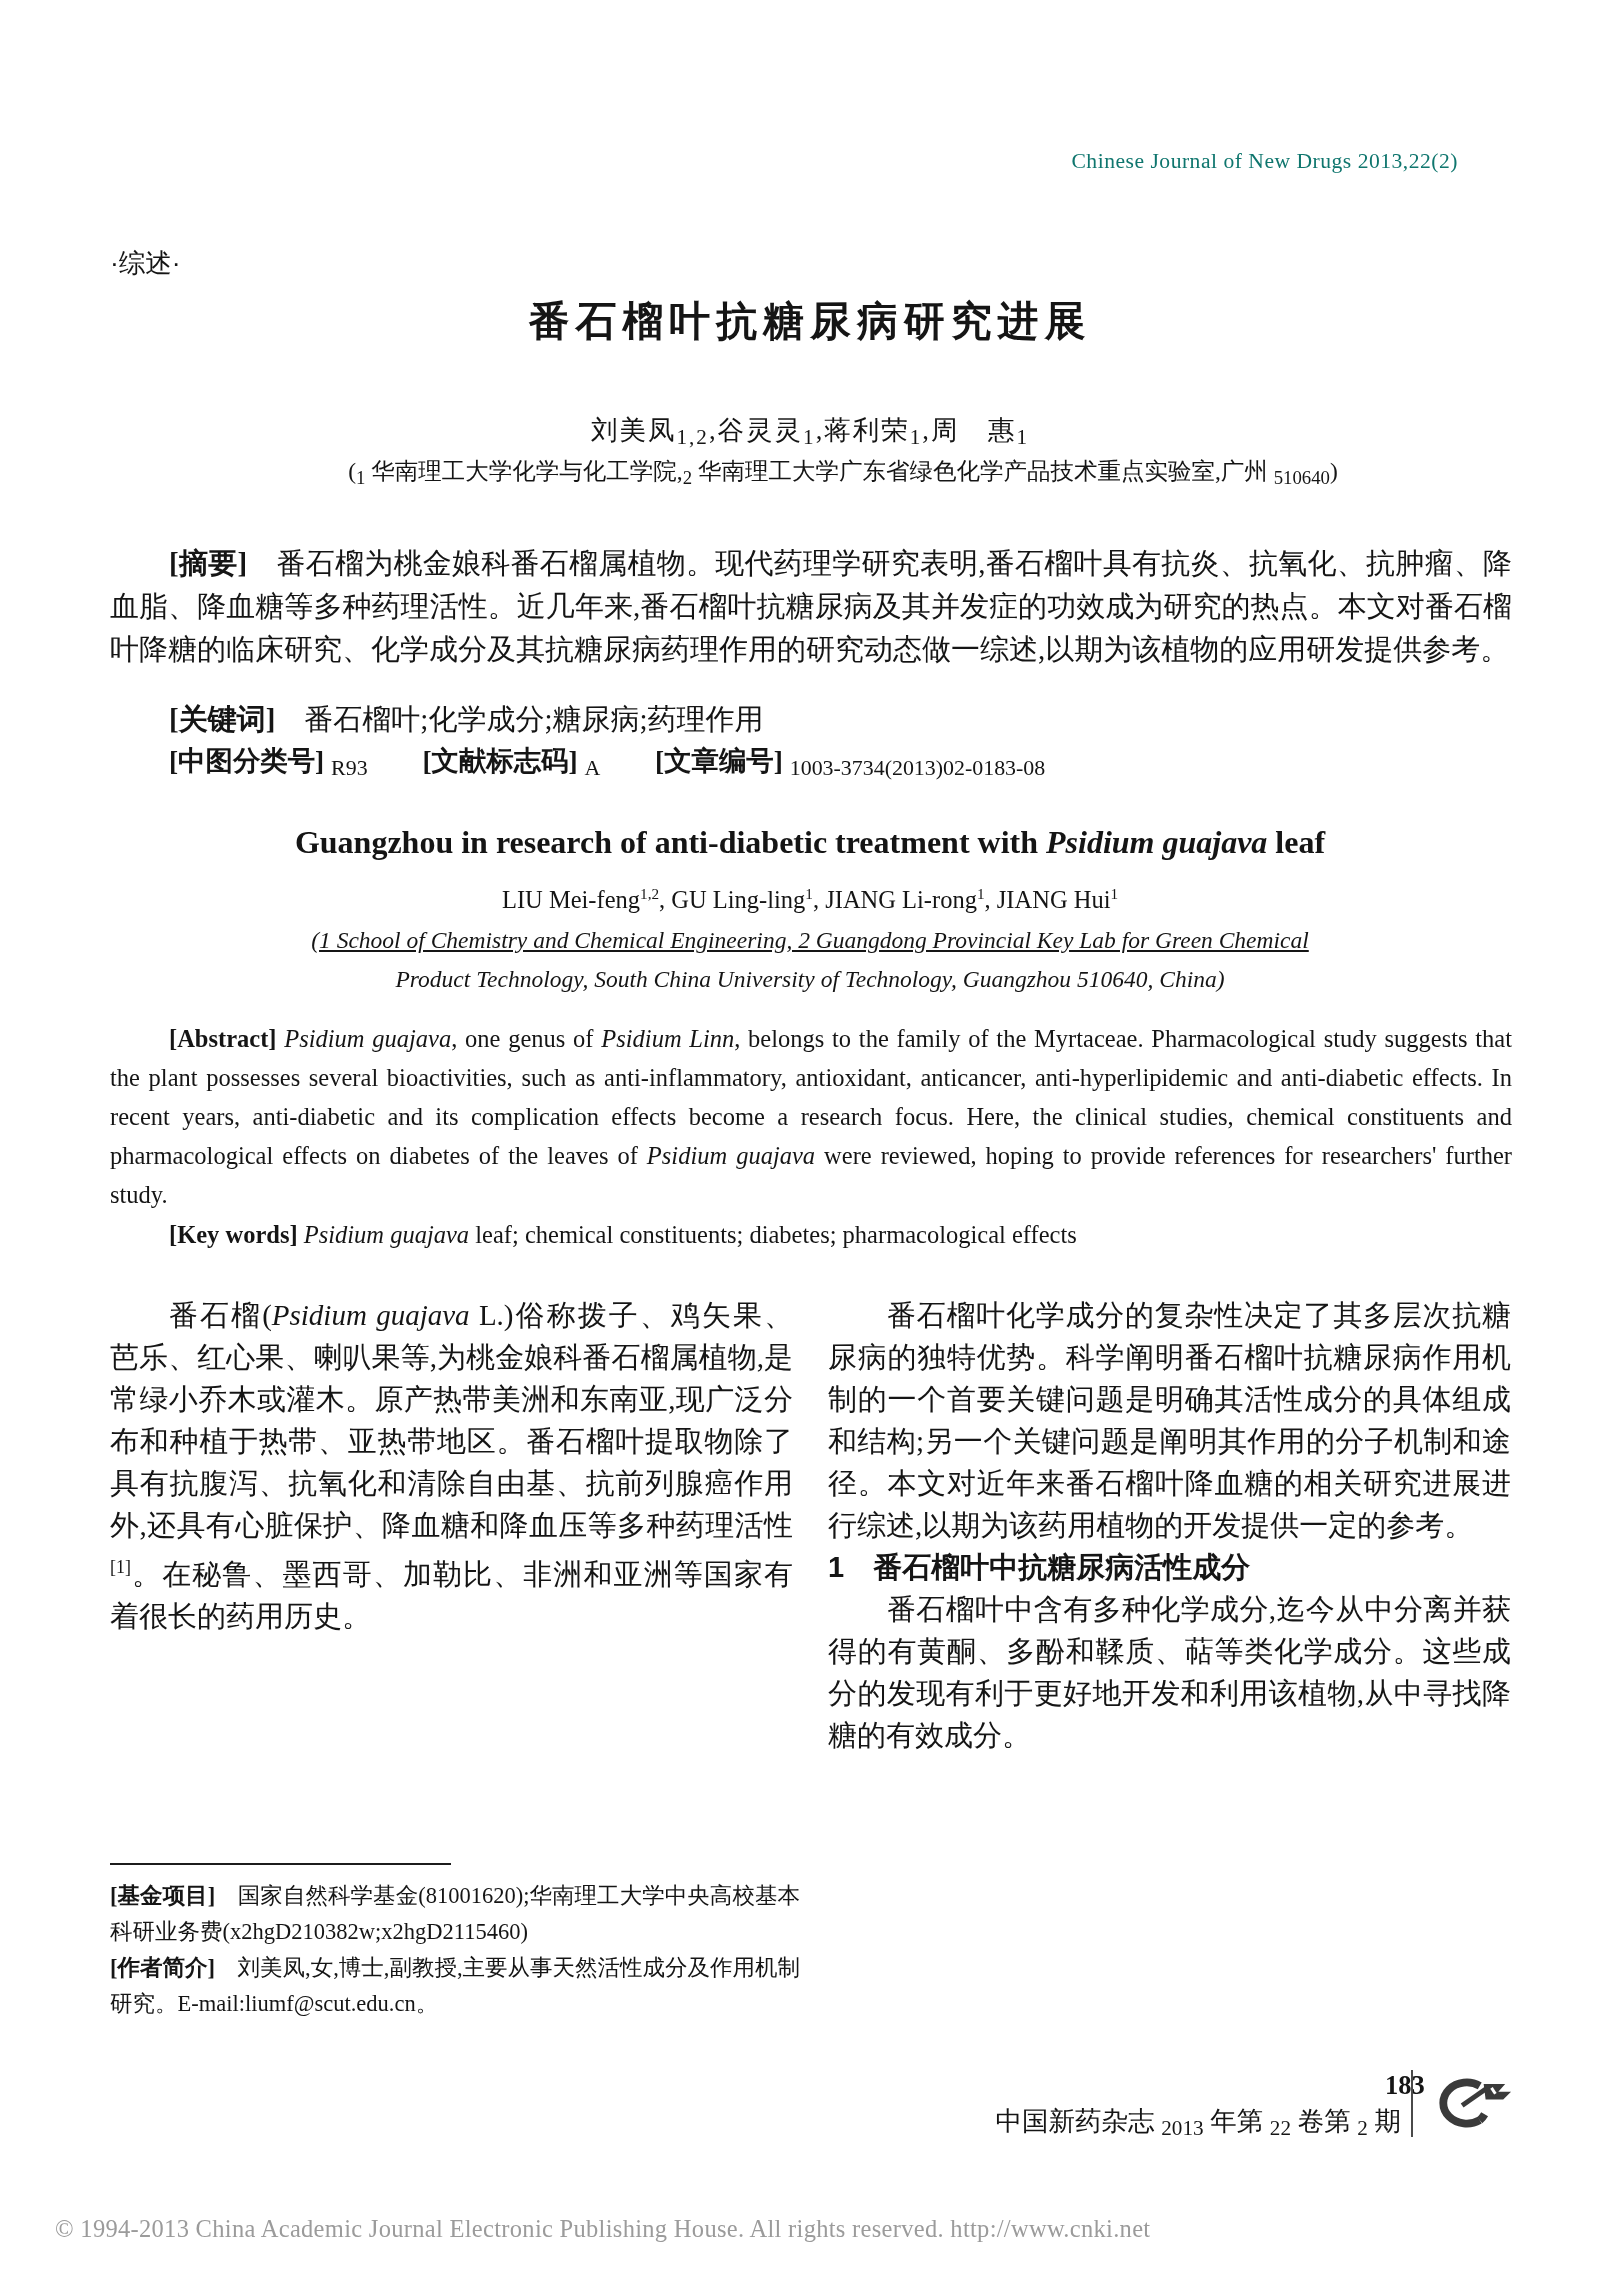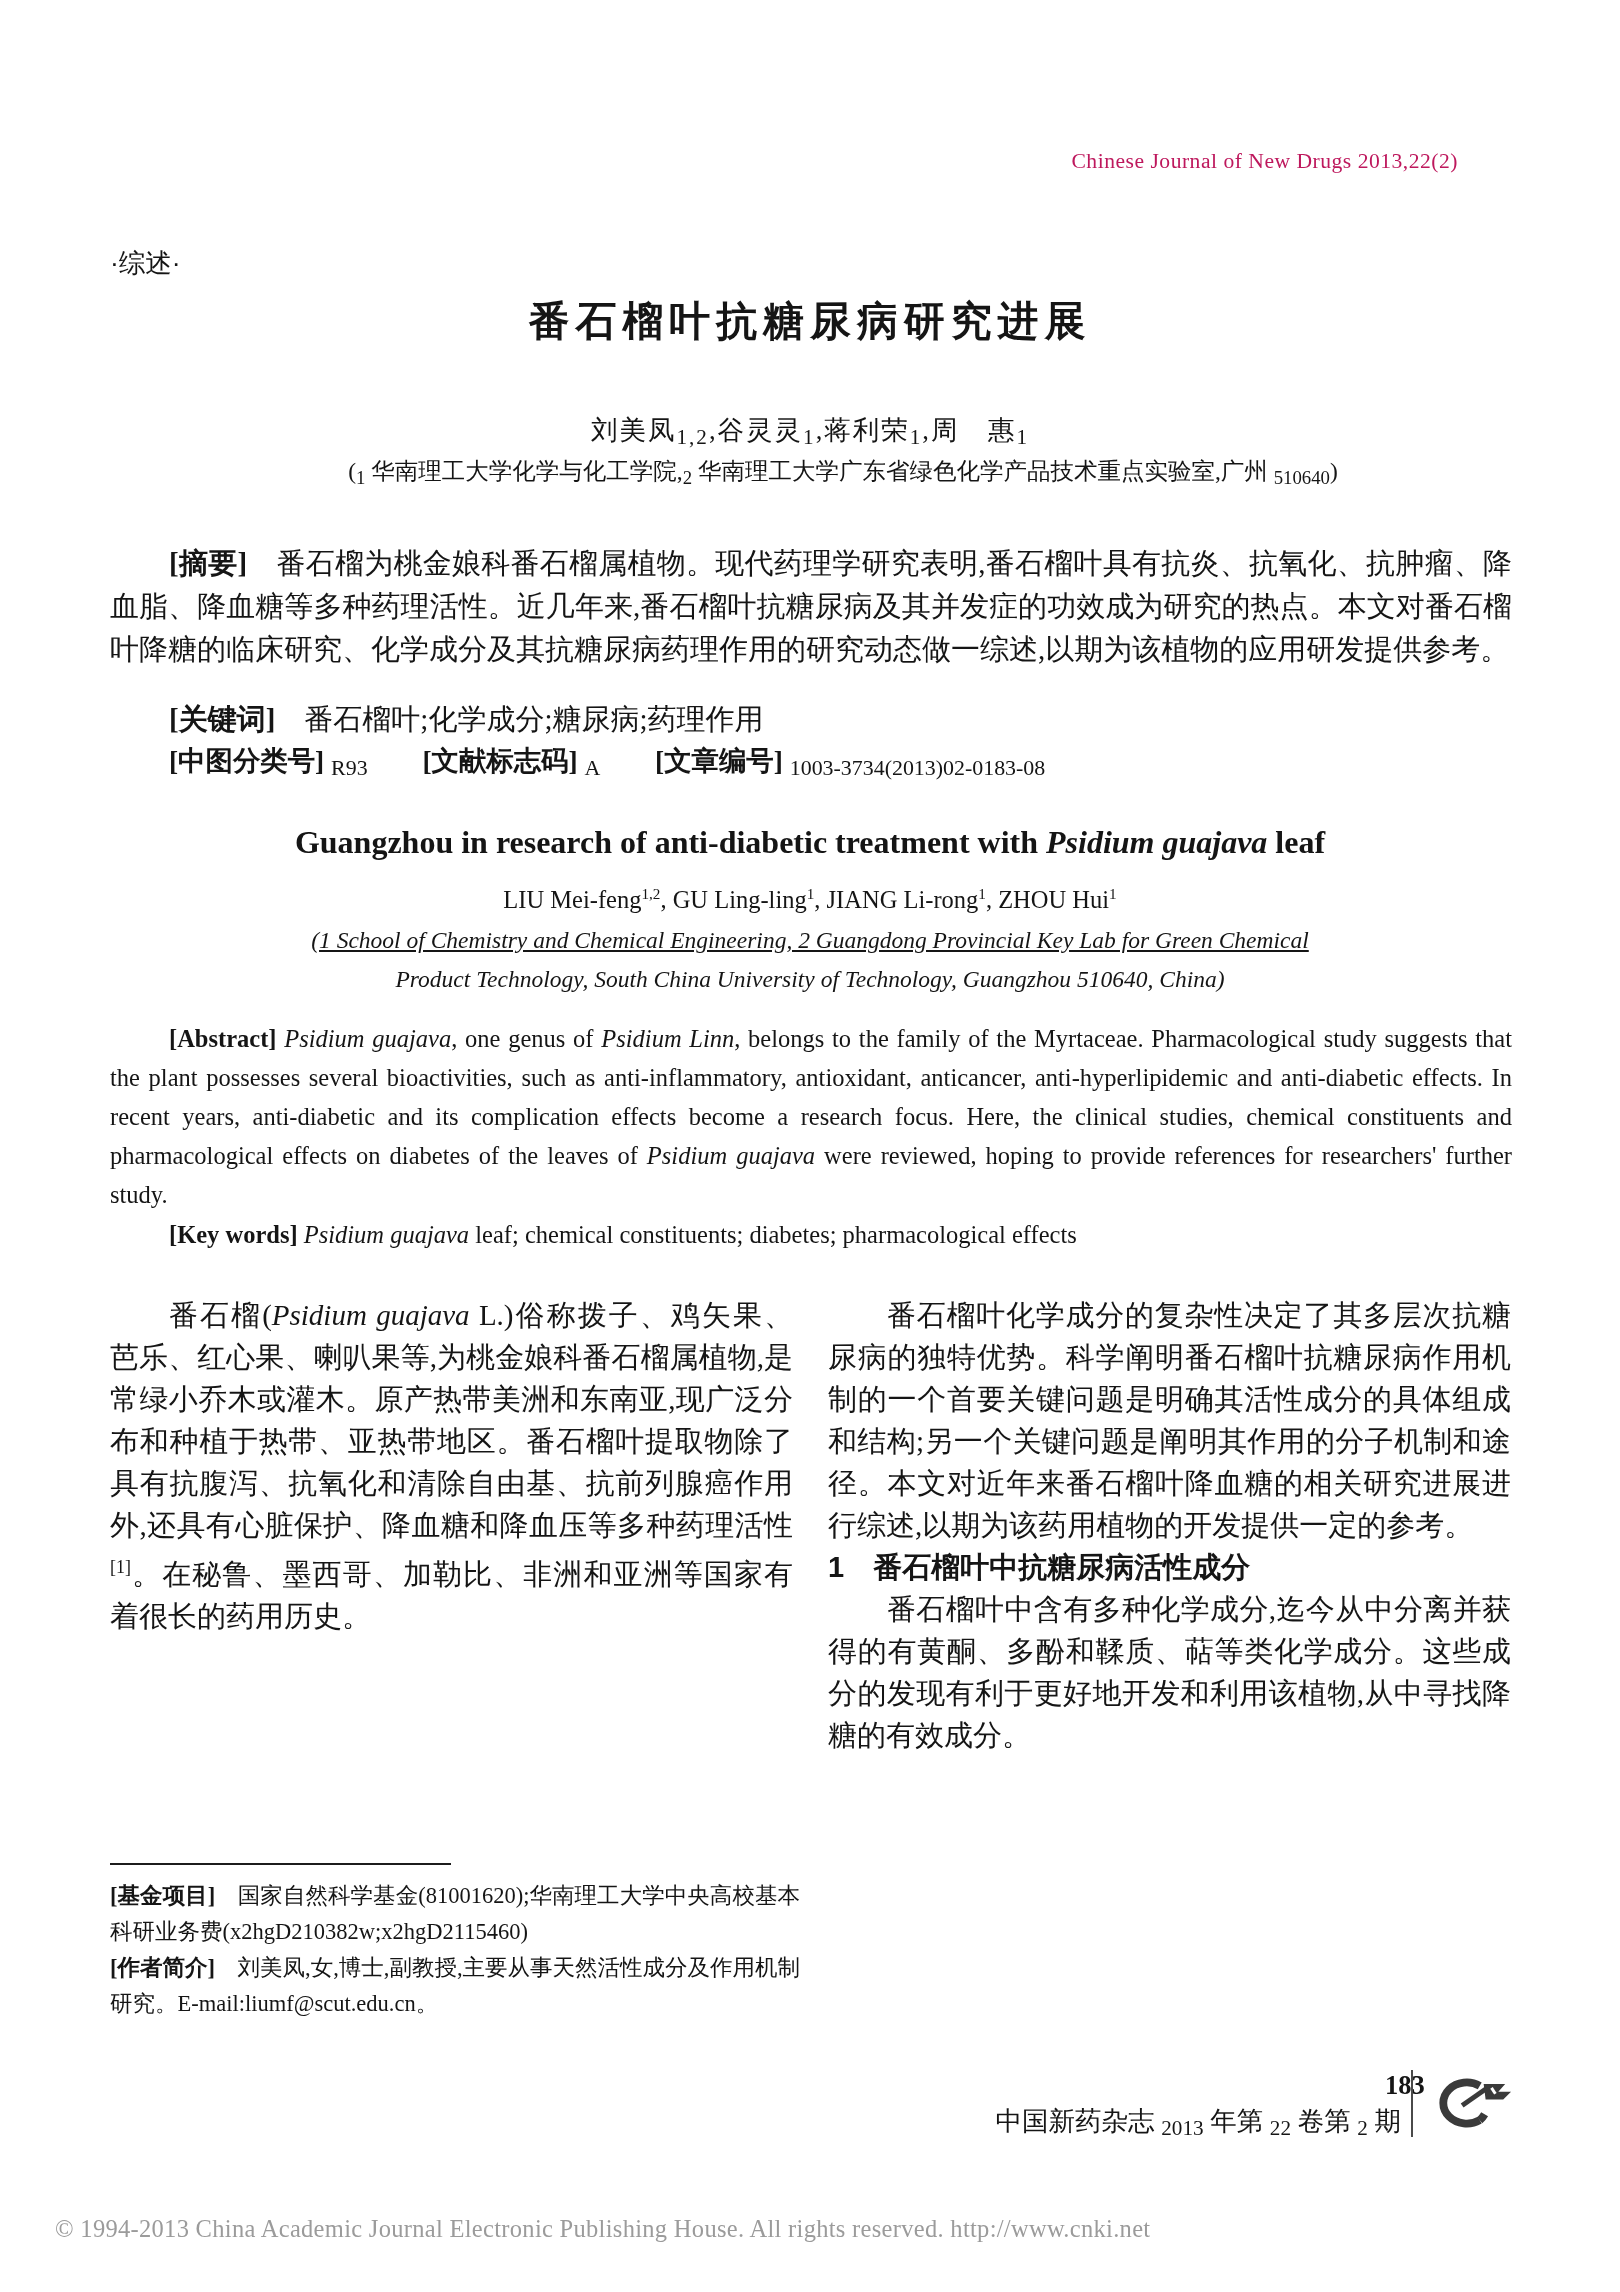--- a/index.html
+++ b/index.html
@@ -20,7 +20,7 @@
 
   .journal-header{
     position:absolute;top:149px;right:162px;
-    font-size:21.6px;letter-spacing:0.5px;color:#be185d;
+    font-size:21.6px;letter-spacing:0.5px;color:#0f766e;
   }
   .section-label{
     position:absolute;top:245px;left:110px;

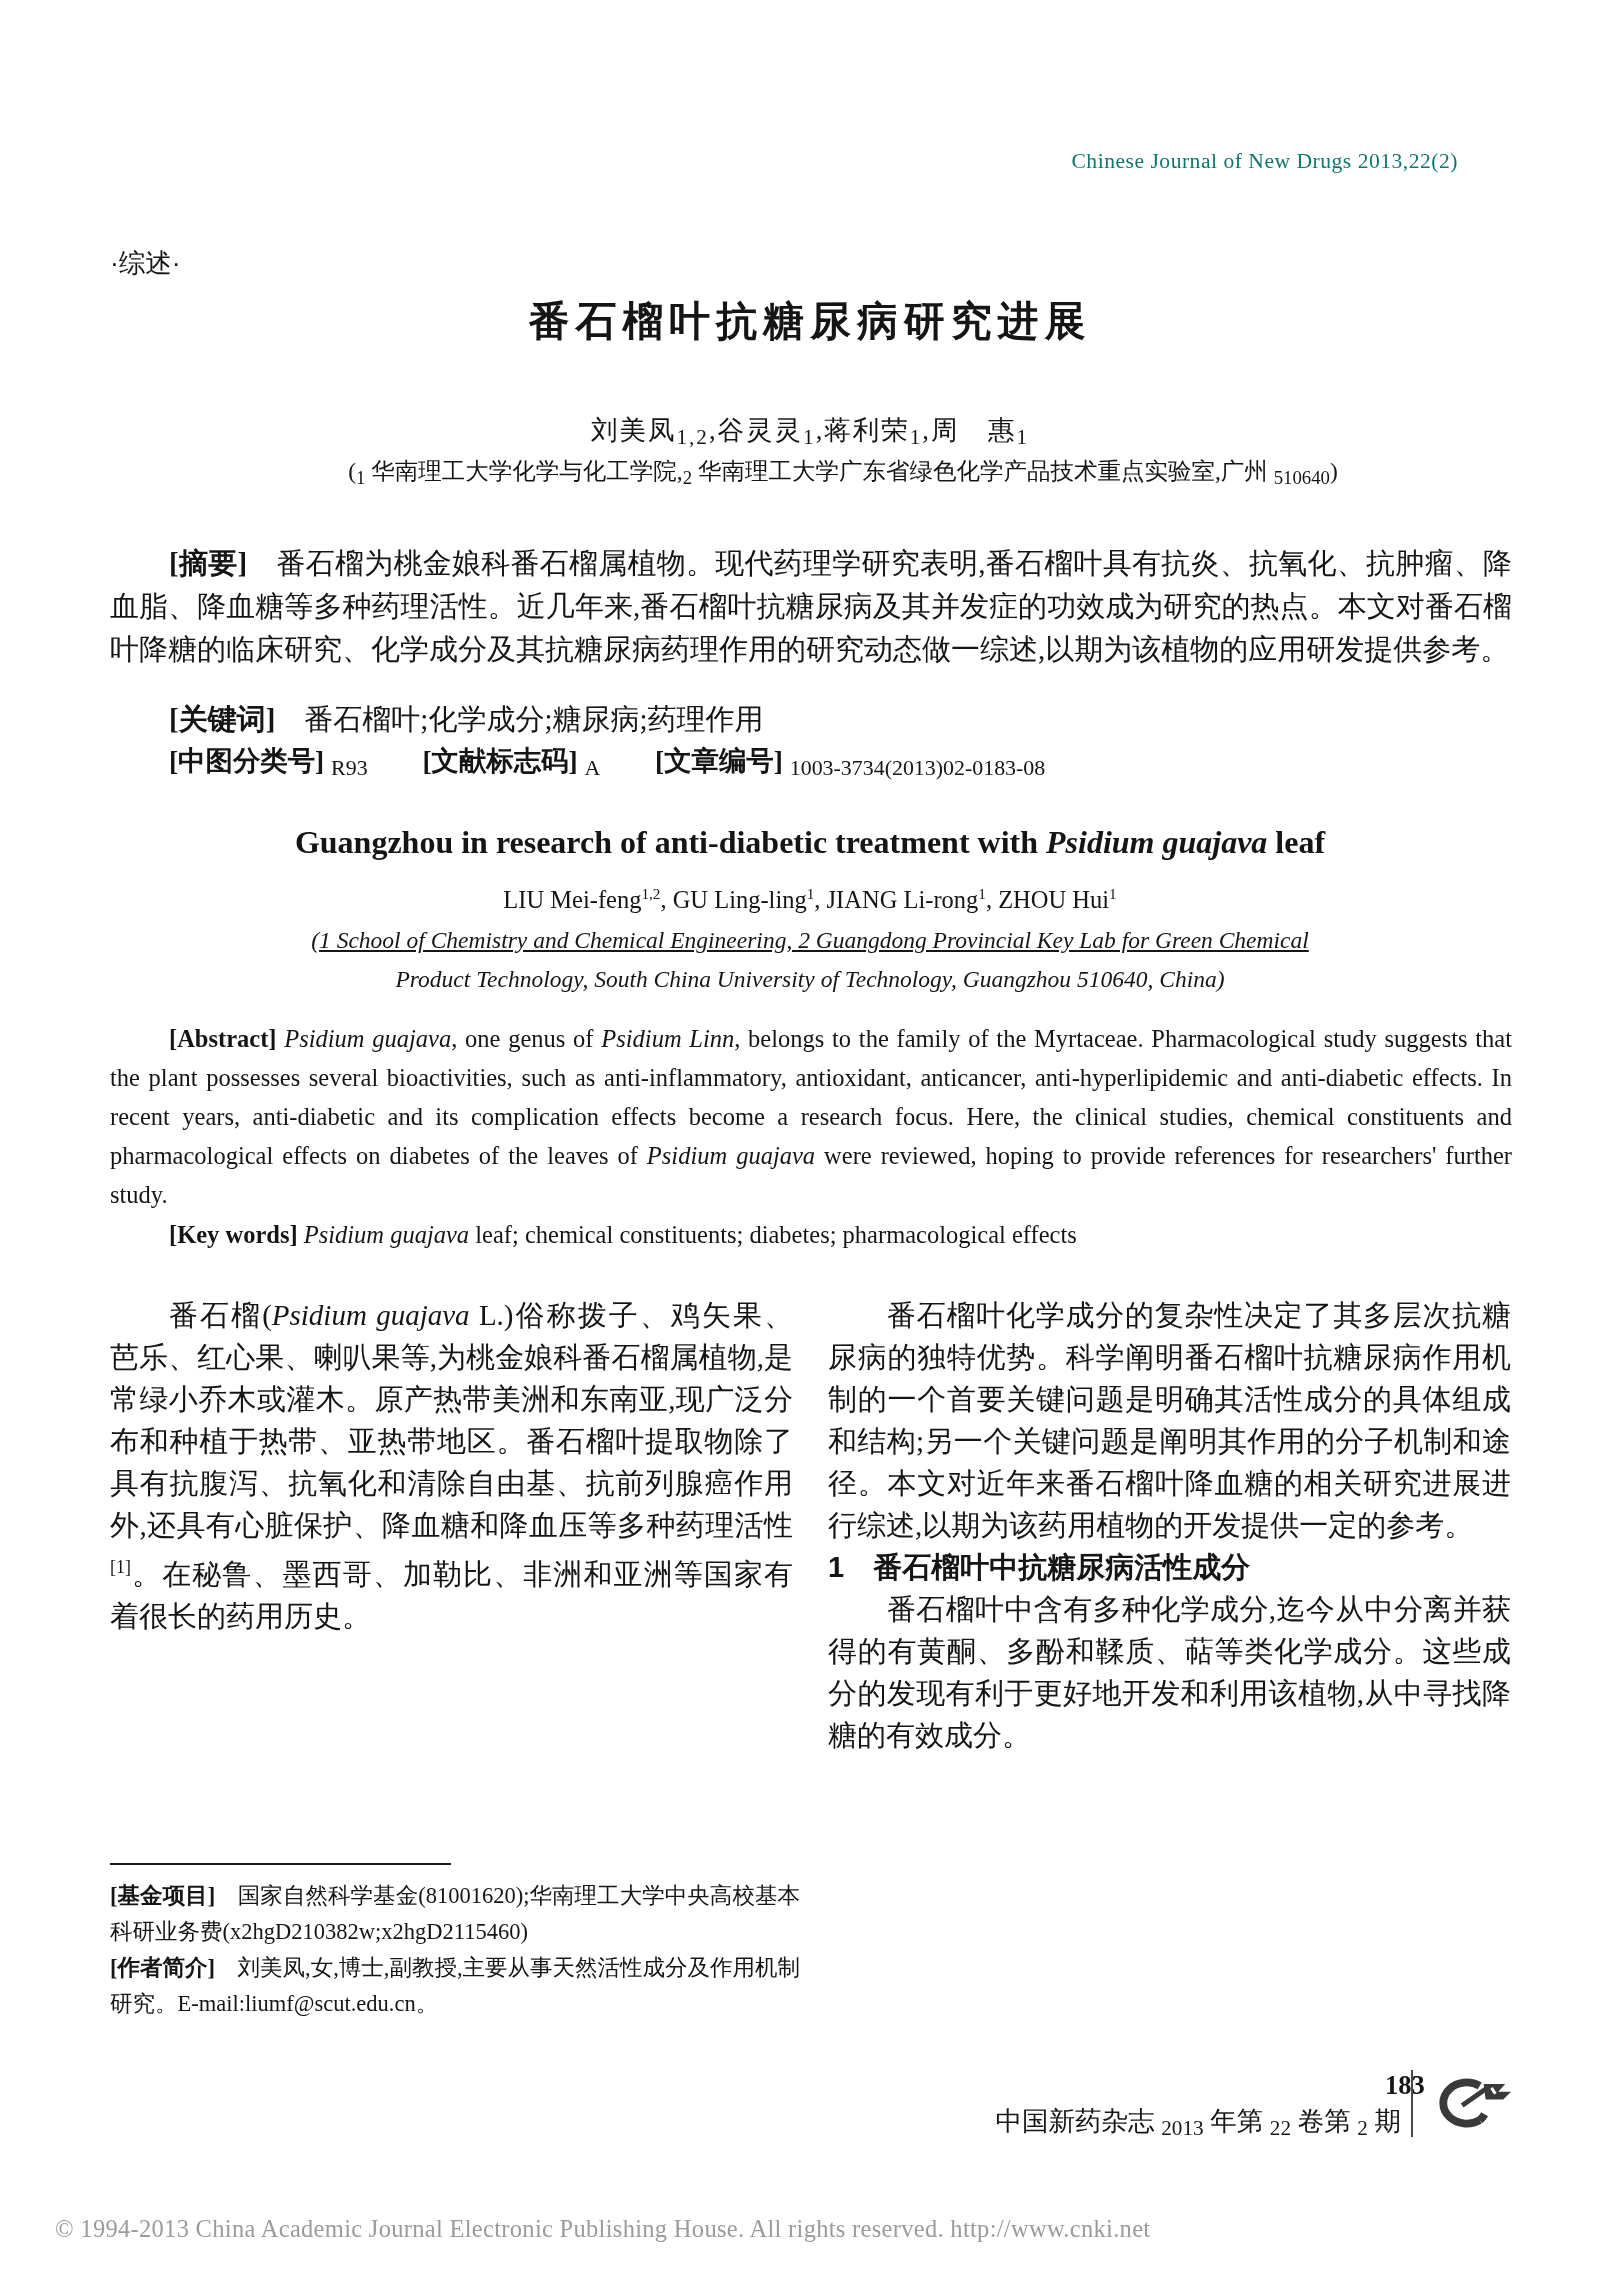--- a/index.html
+++ b/index.html
@@ -135,7 +135,7 @@
 
   <h2 class="title-en" style="margin:0"><span>Guangzhou in research of anti-diabetic treatment with </span><span class="seg-i">Psidium guajava</span><span> leaf</span></h2>
 
-  <div class="authors-en"><span>LIU Mei-feng</span><span class="seg-sup">1,2</span><span>, GU Ling-ling</span><span class="seg-sup">1</span><span>, JIANG Li-rong</span><span class="seg-sup">1</span><span>, ZHOU Hui</span><span class="seg-sup">1</span></div>
+  <div class="authors-en"><span>LIU Mei-feng</span><span class="seg-sup">1,2</span><span>, GU Ling-ling</span><span class="seg-sup">1</span><span>, JIANG Li-rong</span><span class="seg-sup">1</span><span>, JIANG Hui</span><span class="seg-sup">1</span></div>
 
   <div class="affil-en l1">(1 School of Chemistry and Chemical Engineering, 2 Guangdong Provincial Key Lab for Green Chemical</div>
   <div class="affil-en l2">Product Technology, South China University of Technology, Guangzhou 510640, China)</div>

